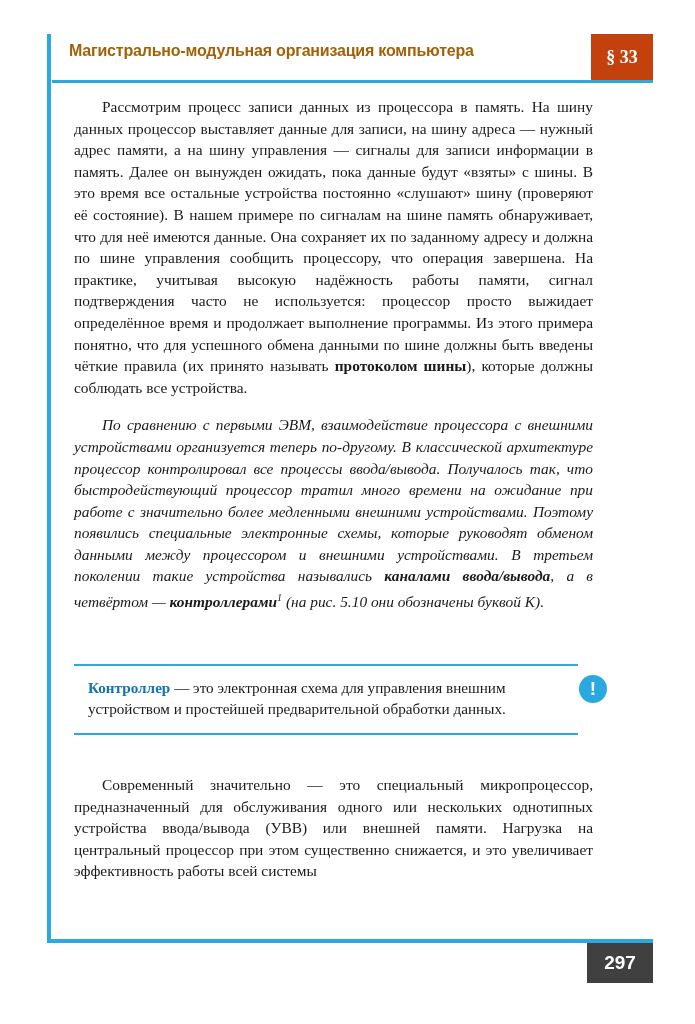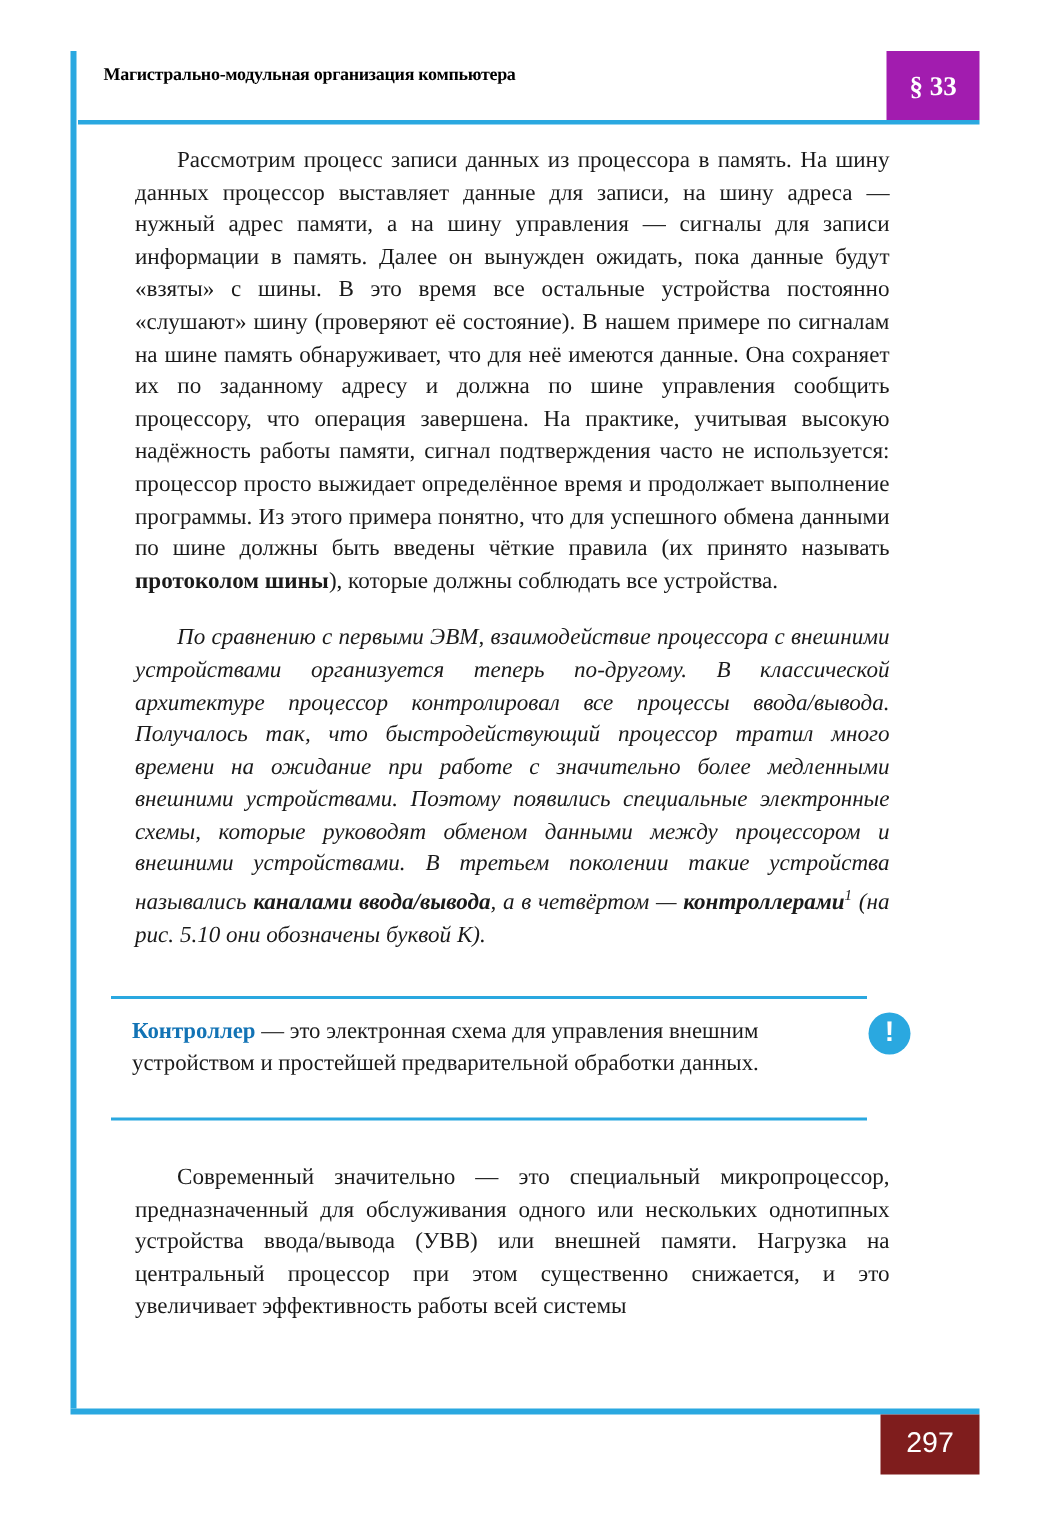--- a/index.html
+++ b/index.html
@@ -46,11 +46,11 @@
     left: 17px;
     top: 8px;
     width: 500px;
-    font-family: Liberation Serif, serif;
-    font-weight: bold;
-    font-size: 12px;
+    font-family: Liberation Sans, sans-serif;
+    font-weight: bold;
+    font-size: 16px;
     letter-spacing: -0.2px;
-    color: #000000;
+    color: #a16207;
     white-space: nowrap;
   }
   .header-section {

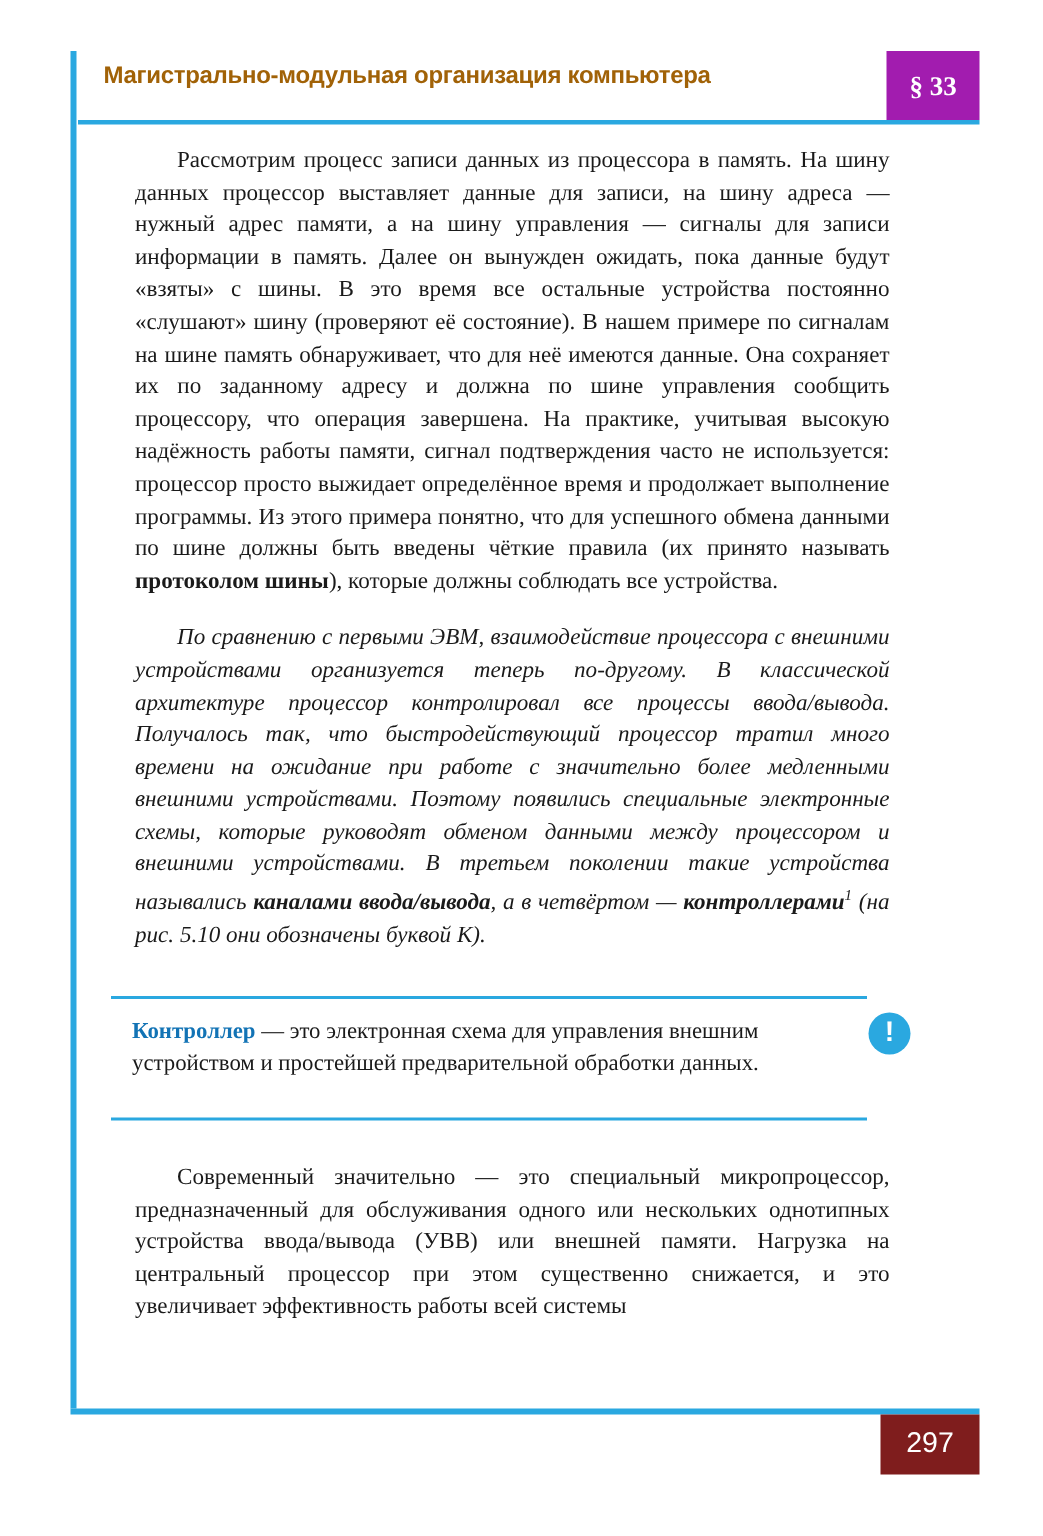--- a/index.html
+++ b/index.html
@@ -59,7 +59,7 @@
     top: 0;
     width: 62px;
     height: 46px;
-    background: #a21caf;
+    background: #c2410c;
     color: #ffffff;
     font-family: "Liberation Serif", serif;
     font-weight: bold;

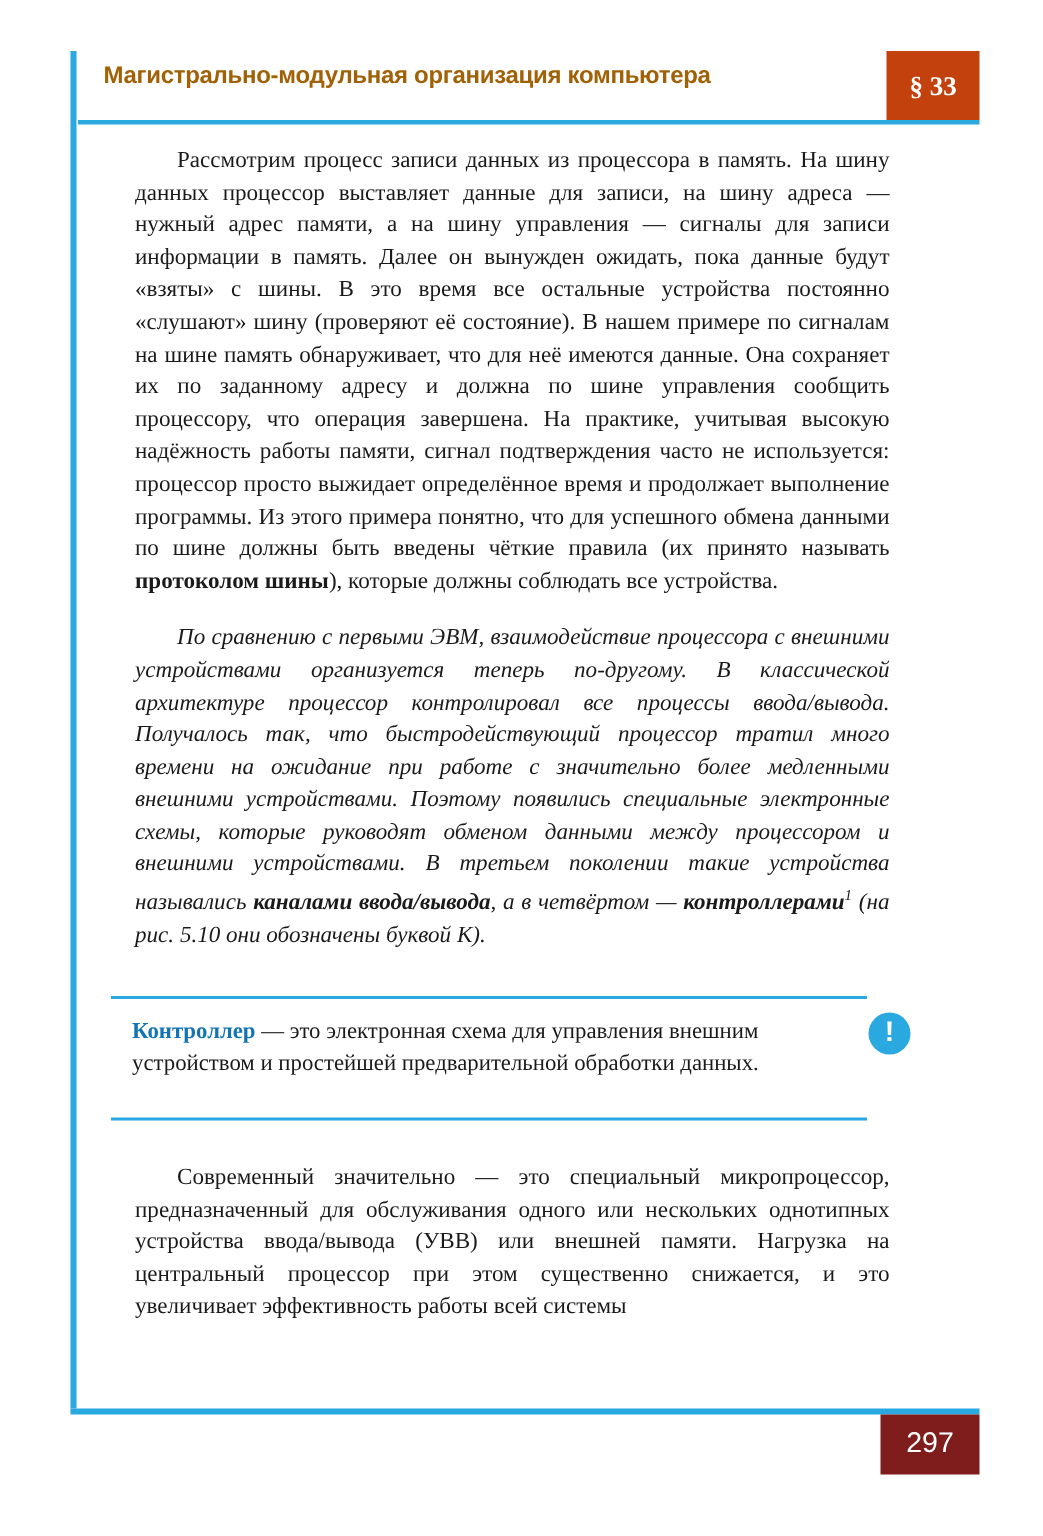--- a/index.html
+++ b/index.html
@@ -85,7 +85,7 @@
     width: 519px;
   }
   p.body {
-    margin: 0 0 0 16px;
+    margin: 0 0 0 0;
     font-size: 15.4px;
     line-height: 21.6px;
     text-align: justify;

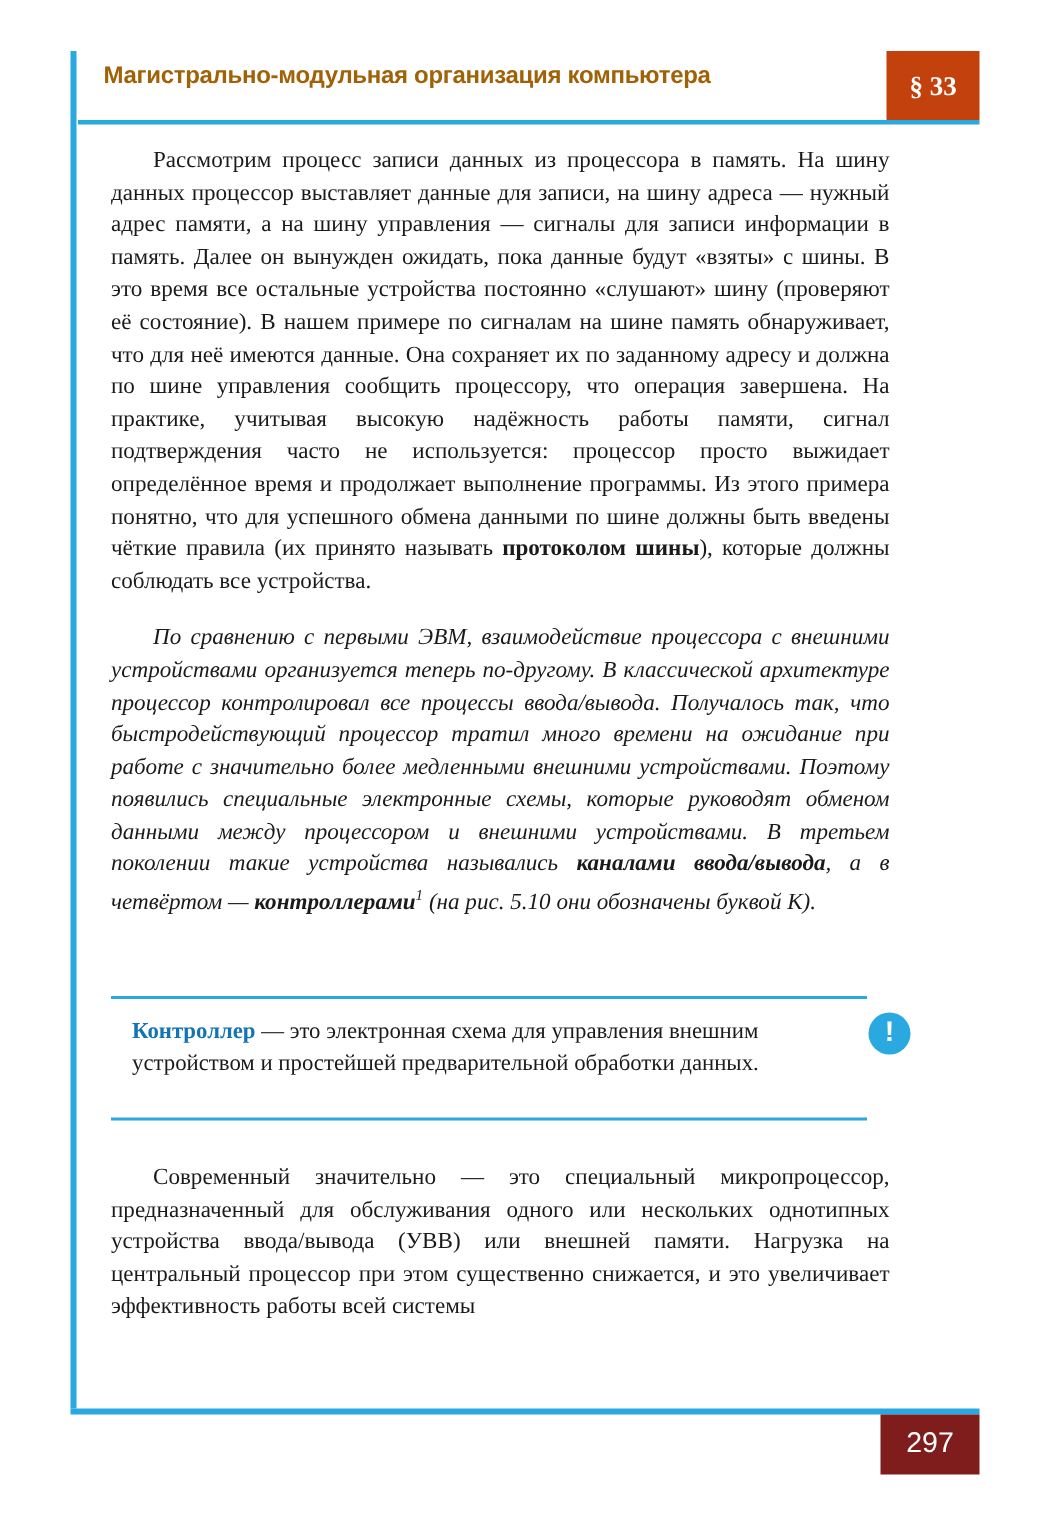--- a/index.html
+++ b/index.html
@@ -112,7 +112,7 @@
     background: #2aa8e0;
   }
   .callout-body {
-    padding: 11px 0 26px 14px;
+    padding: 11px 0 14px 14px;
     width: 490px;
     font-size: 15.2px;
     line-height: 21px;

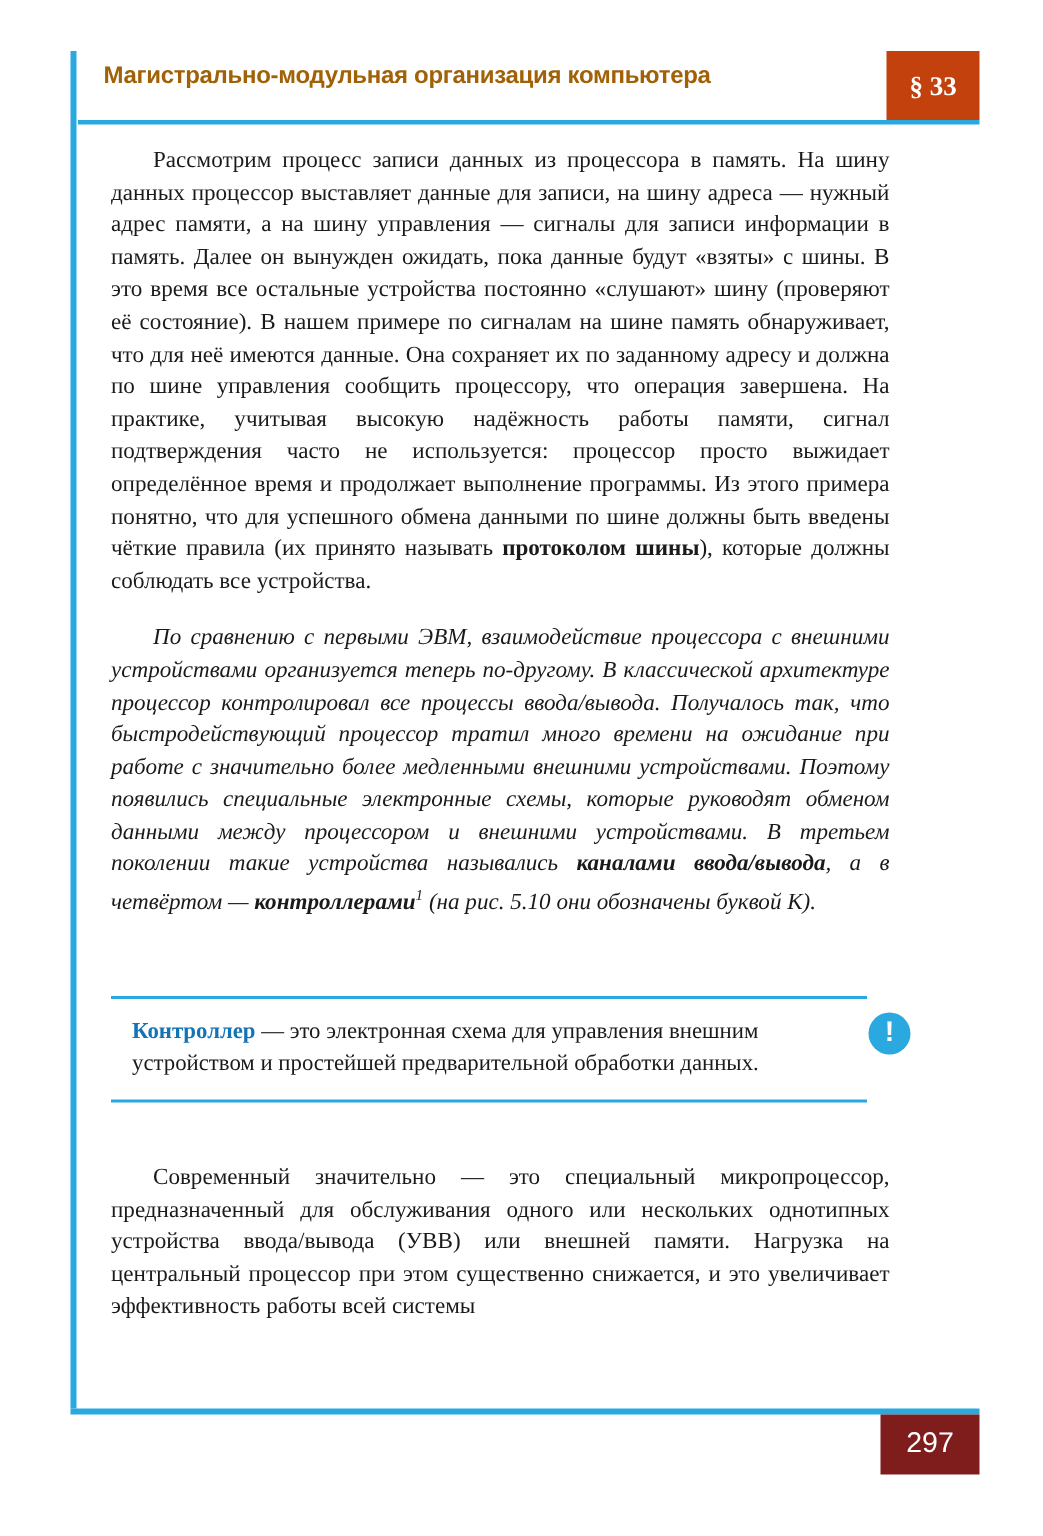--- a/index.html
+++ b/index.html
@@ -191,10 +191,10 @@
     top: 943px;
     width: 66px;
     height: 40px;
-    background: #7f1d1d;
+    background: #404040;
     color: #ffffff;
     font-family: "Liberation Sans", sans-serif;
-    font-weight: normal;
+    font-weight: bold;
     font-size: 19px;
     display: flex;
     align-items: center;

